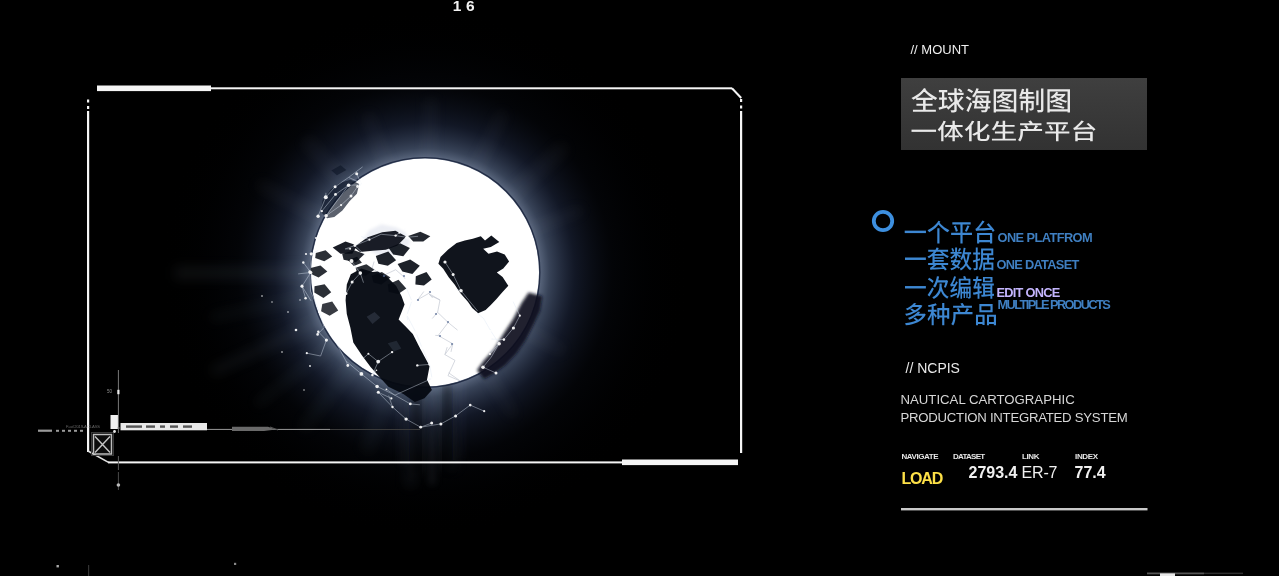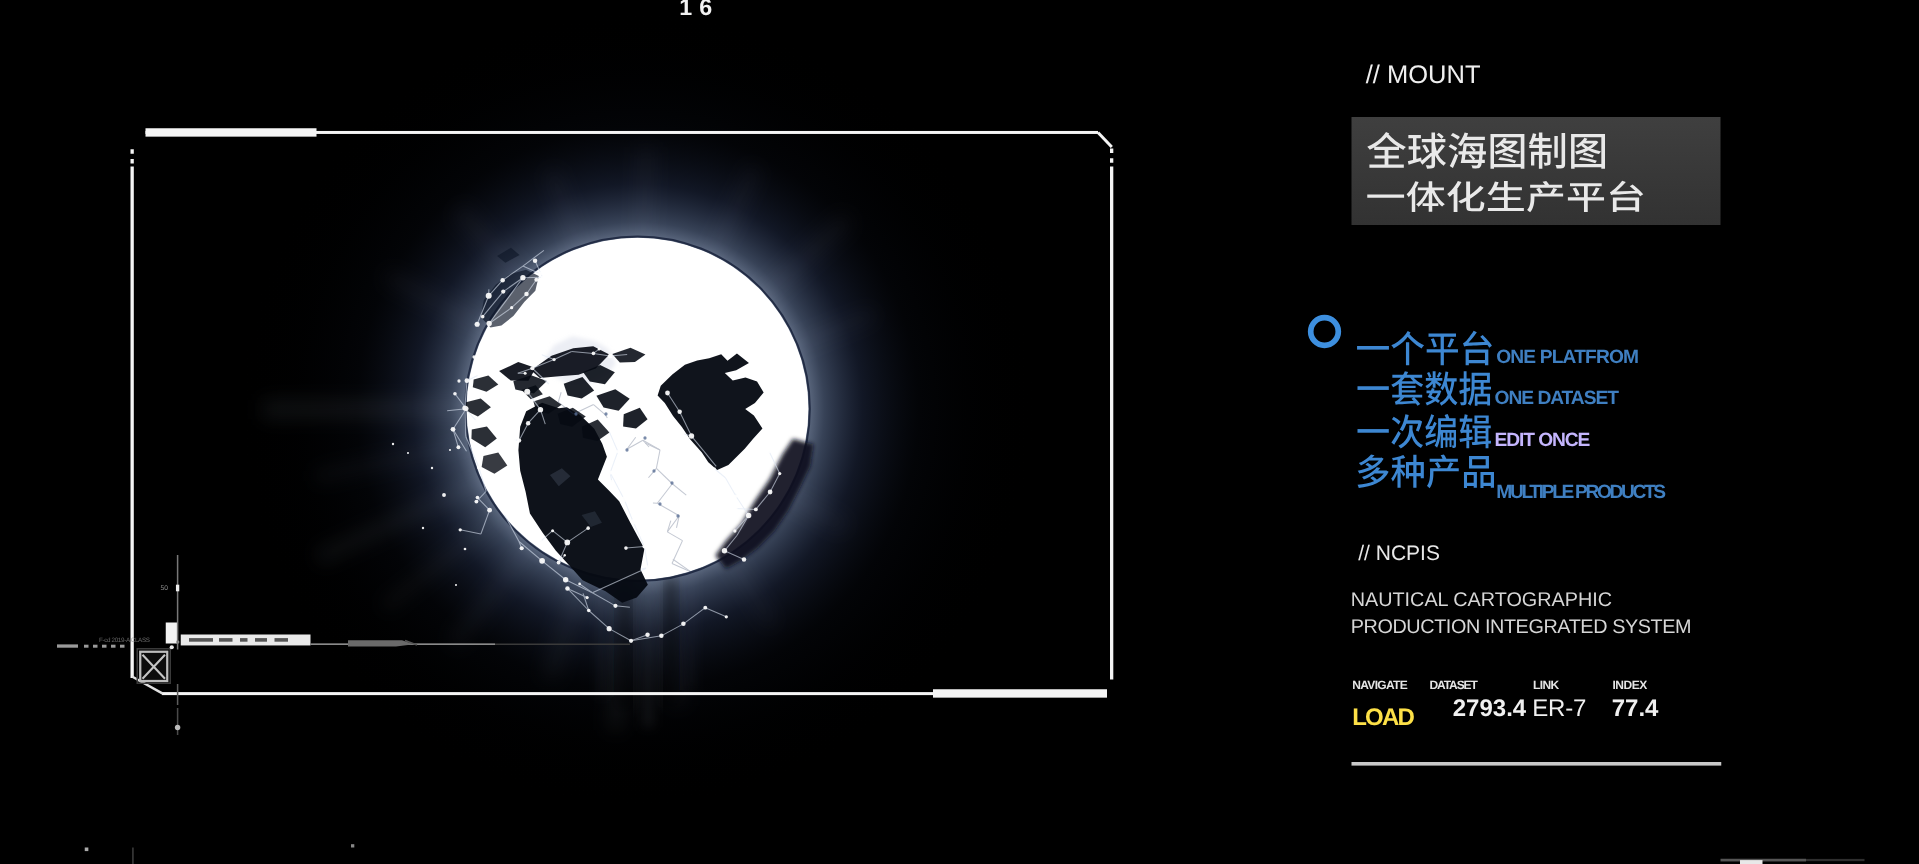--- a/index.html
+++ b/index.html
@@ -419,7 +419,7 @@
     <use href="#g54c1" transform="translate(974.13 323.28) scale(0.02357 -0.02398)" fill="#3d87d2"></use>
 </svg>
 <div style="position:absolute;left:452.8px;top:-2.0px;font-size:15.5px;font-weight:700;color:#f2f2f2;letter-spacing:0.2px;line-height:15.5px;white-space:nowrap;">1&nbsp;6</div>
-<div style="position:absolute;left:910.5px;top:41.7px;font-size:17px;font-weight:500;color:#efefef;letter-spacing:0px;line-height:15.0px;white-space:nowrap;">// MOUNT</div>
+<div style="position:absolute;left:910.5px;top:41.7px;font-size:13px;font-weight:500;color:#efefef;letter-spacing:0px;line-height:15.0px;white-space:nowrap;">// MOUNT</div>
 <div style="position:absolute;left:997.5px;top:231.6px;font-size:12.8px;font-weight:700;color:#3f7fc1;letter-spacing:-0.57px;line-height:12.8px;white-space:nowrap;">ONE PLATFROM</div>
 <div style="position:absolute;left:996.4px;top:258.6px;font-size:12.8px;font-weight:700;color:#3f7fc1;letter-spacing:-0.69px;line-height:12.8px;white-space:nowrap;">ONE DATASET</div>
 <div style="position:absolute;left:996.4px;top:287.1px;font-size:12.8px;font-weight:700;color:#c4b5fd;letter-spacing:-0.73px;line-height:12.8px;white-space:nowrap;">EDIT ONCE</div>

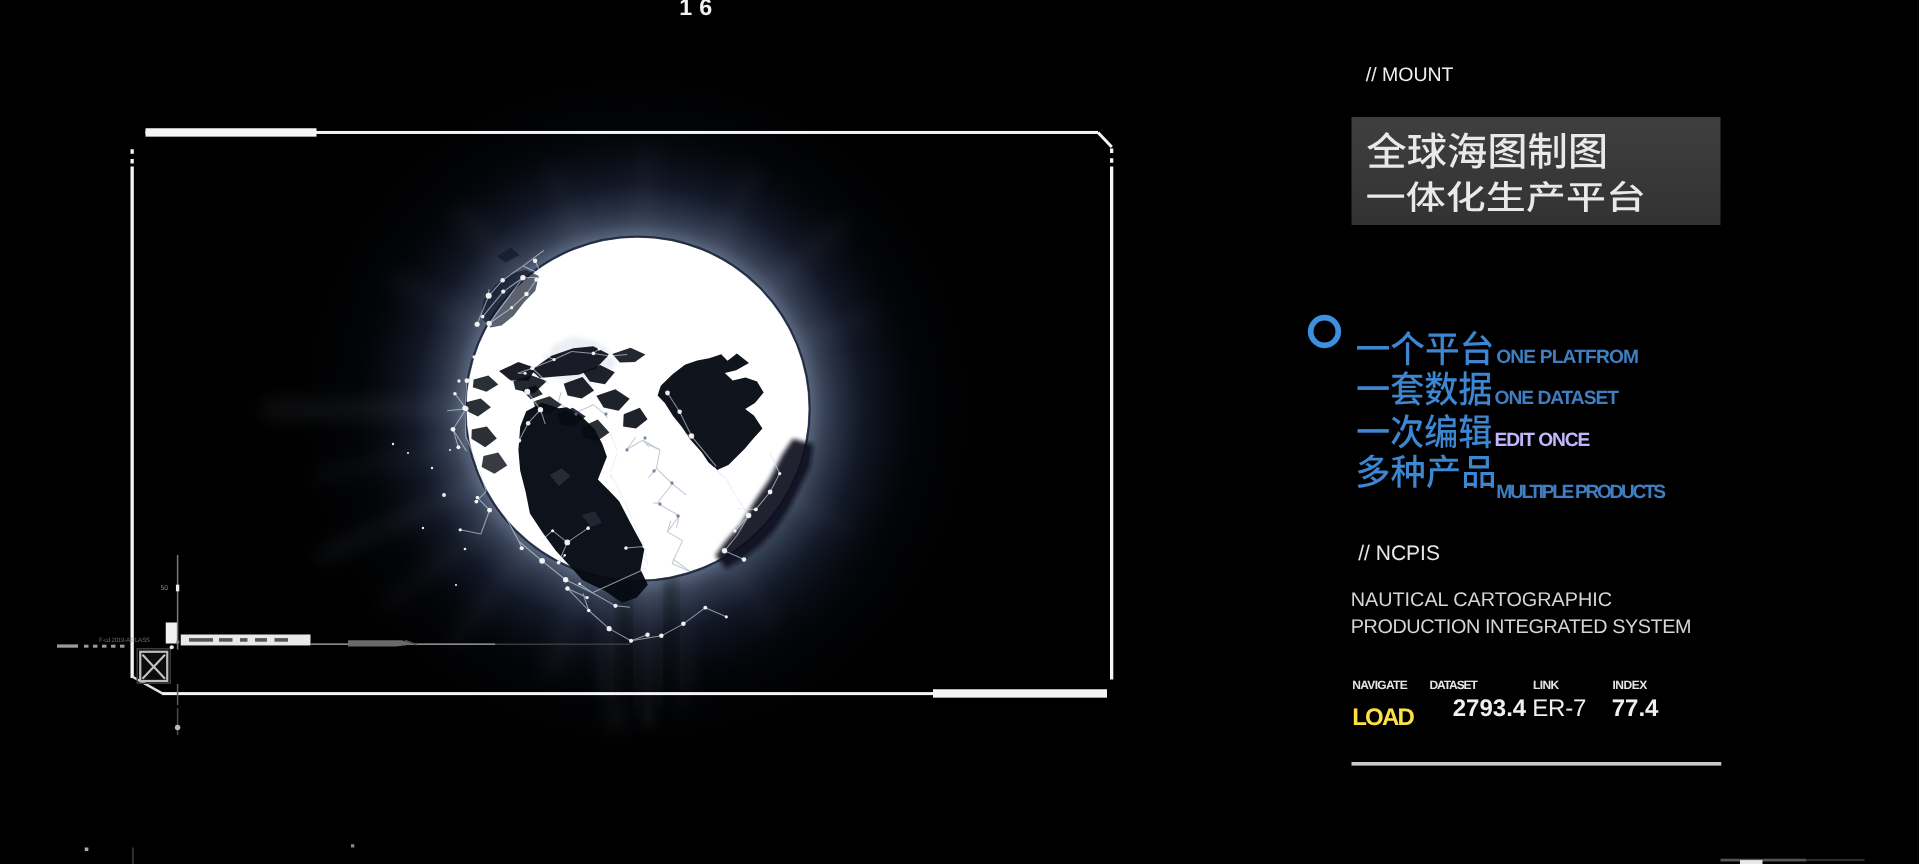--- a/index.html
+++ b/index.html
@@ -423,7 +423,7 @@
 <div style="position:absolute;left:997.5px;top:231.6px;font-size:12.8px;font-weight:700;color:#3f7fc1;letter-spacing:-0.57px;line-height:12.8px;white-space:nowrap;">ONE PLATFROM</div>
 <div style="position:absolute;left:996.4px;top:258.6px;font-size:12.8px;font-weight:700;color:#3f7fc1;letter-spacing:-0.69px;line-height:12.8px;white-space:nowrap;">ONE DATASET</div>
 <div style="position:absolute;left:996.4px;top:287.1px;font-size:12.8px;font-weight:700;color:#c4b5fd;letter-spacing:-0.73px;line-height:12.8px;white-space:nowrap;">EDIT ONCE</div>
-<div style="position:absolute;left:997.5px;top:322px;font-size:12.8px;font-weight:700;color:#3f7fc1;letter-spacing:-1.57px;line-height:12.8px;white-space:nowrap;">MULTIPLE PRODUCTS</div>
+<div style="position:absolute;left:997.5px;top:299px;font-size:12.8px;font-weight:700;color:#3f7fc1;letter-spacing:-1.57px;line-height:12.8px;white-space:nowrap;">MULTIPLE PRODUCTS</div>
 <div style="position:absolute;left:905.5px;top:361.2px;font-size:14.0px;font-weight:500;color:#e8e8e8;letter-spacing:0px;line-height:14.0px;white-space:nowrap;">// NCPIS</div>
 <div style="position:absolute;left:900.5px;top:393.0px;font-size:13.2px;font-weight:400;color:#d6d6d6;letter-spacing:0px;line-height:13.2px;white-space:nowrap;">NAUTICAL CARTOGRAPHIC</div>
 <div style="position:absolute;left:900.5px;top:411px;font-size:13.2px;font-weight:400;color:#d6d6d6;letter-spacing:-0.26px;line-height:13.2px;white-space:nowrap;">PRODUCTION INTEGRATED SYSTEM</div>

